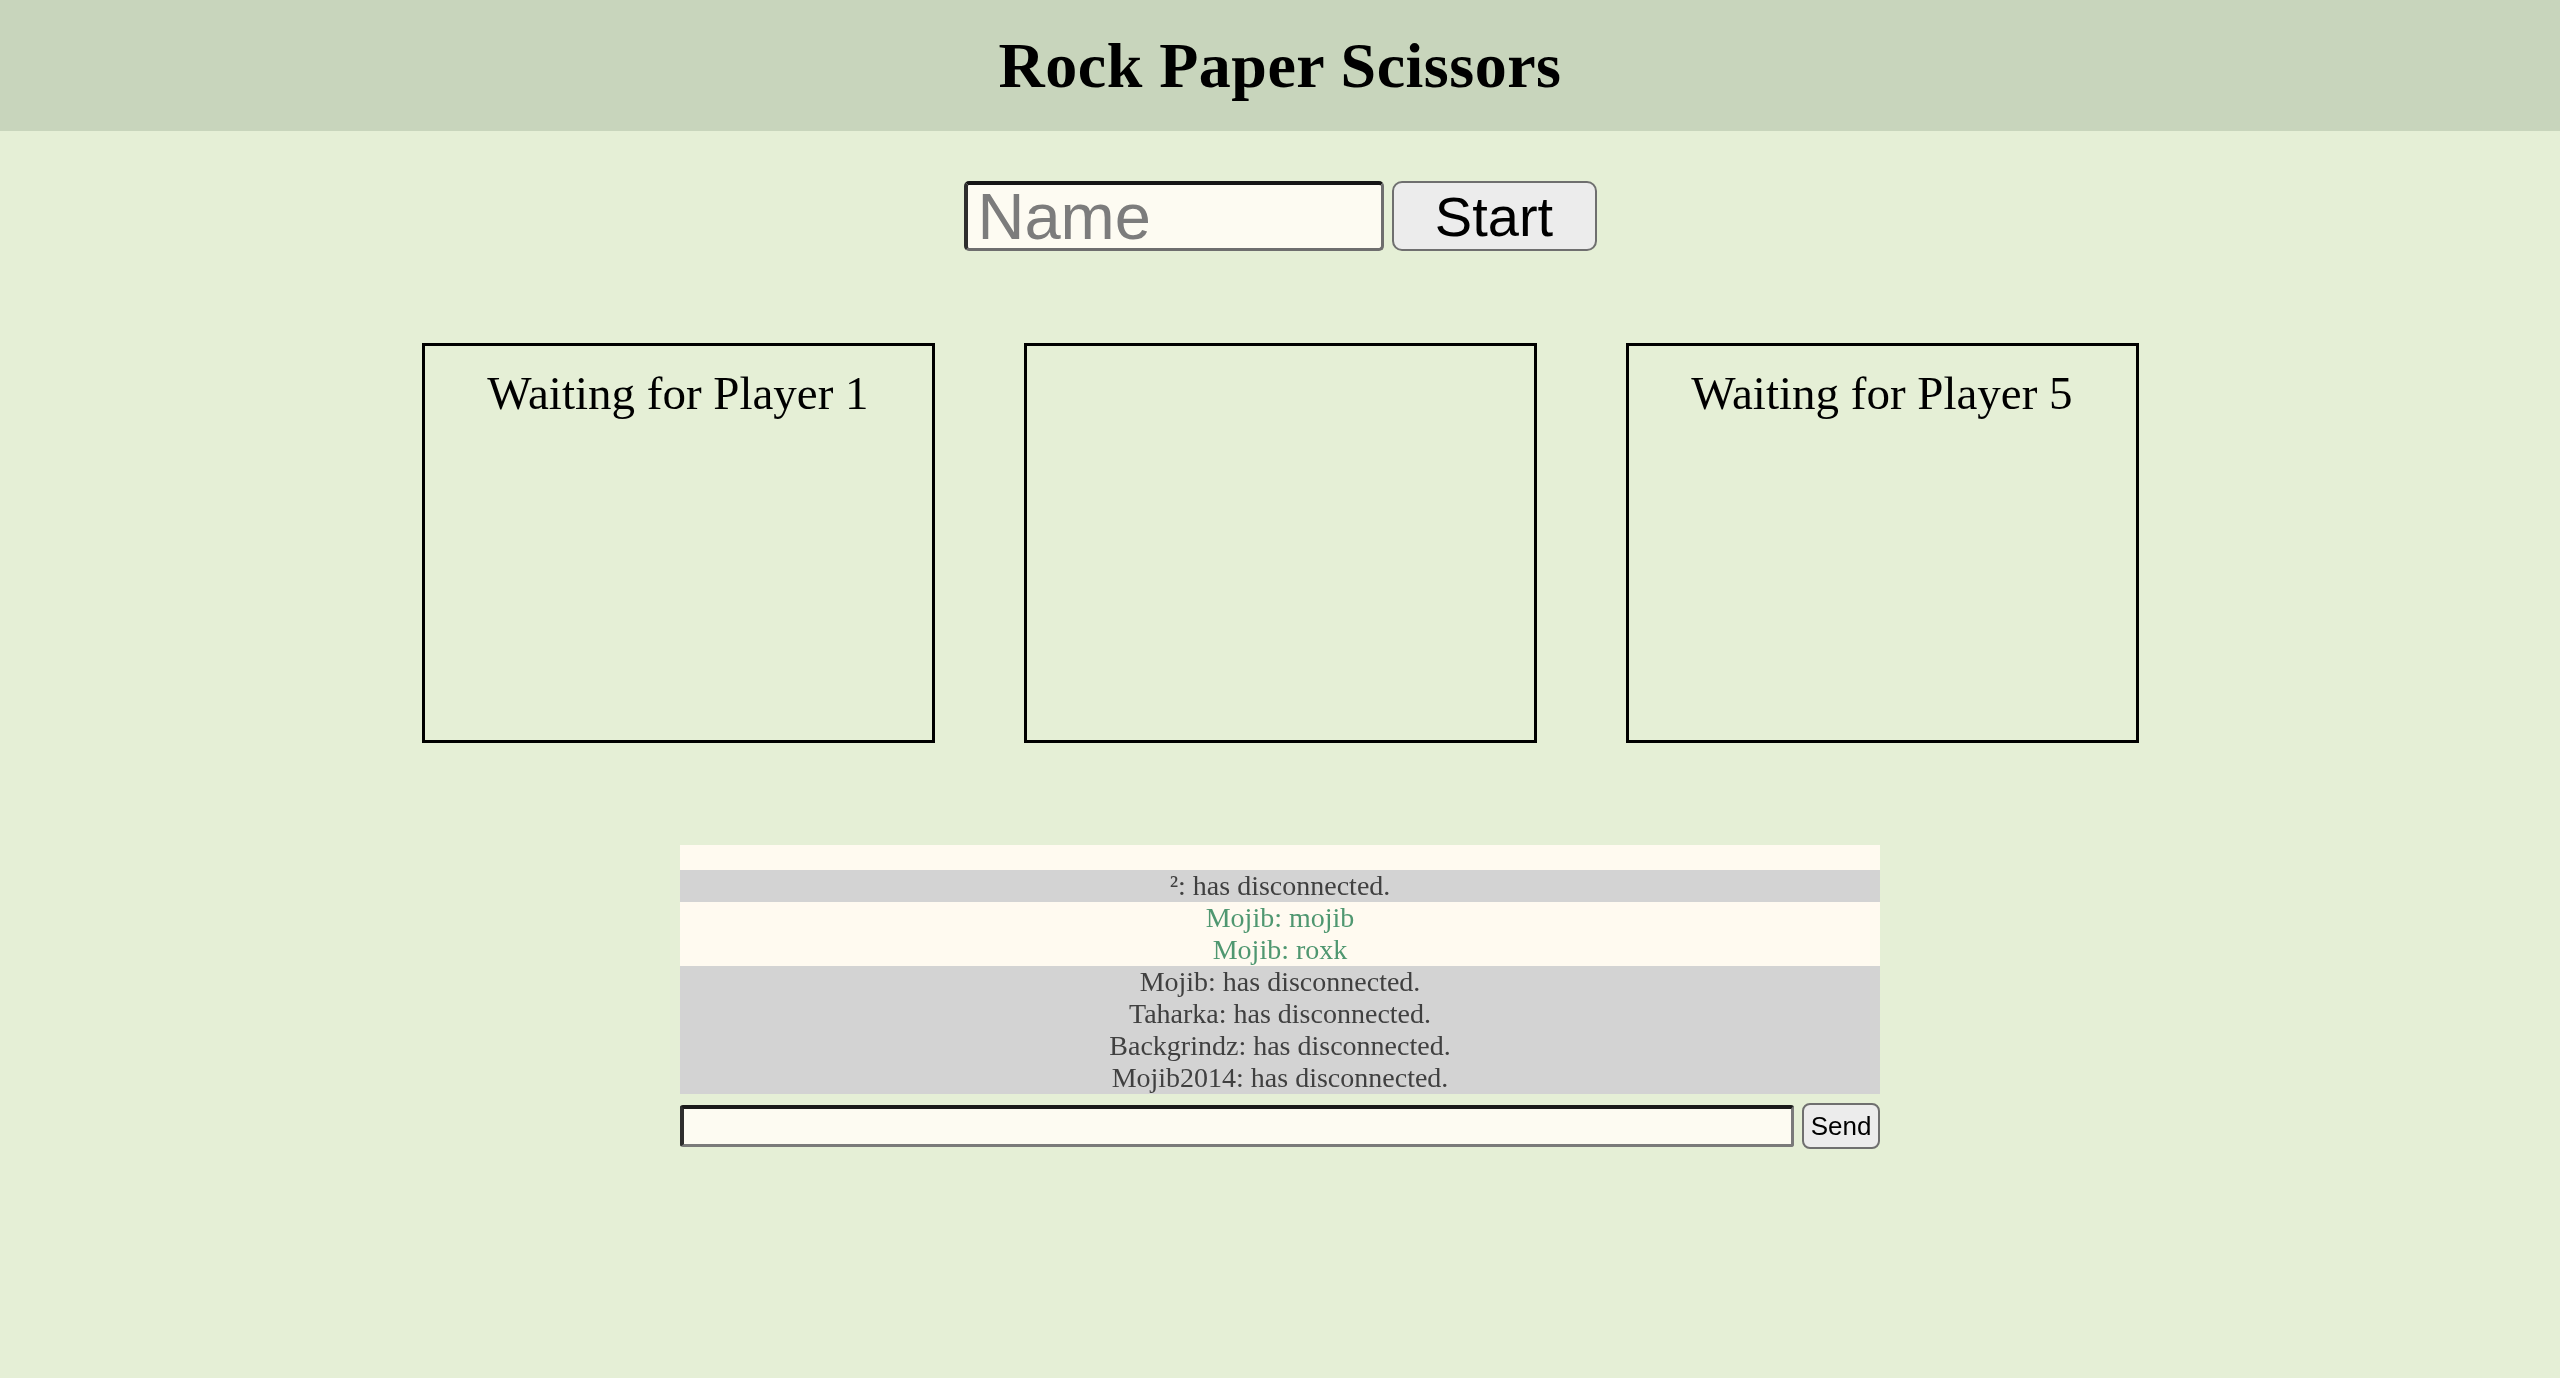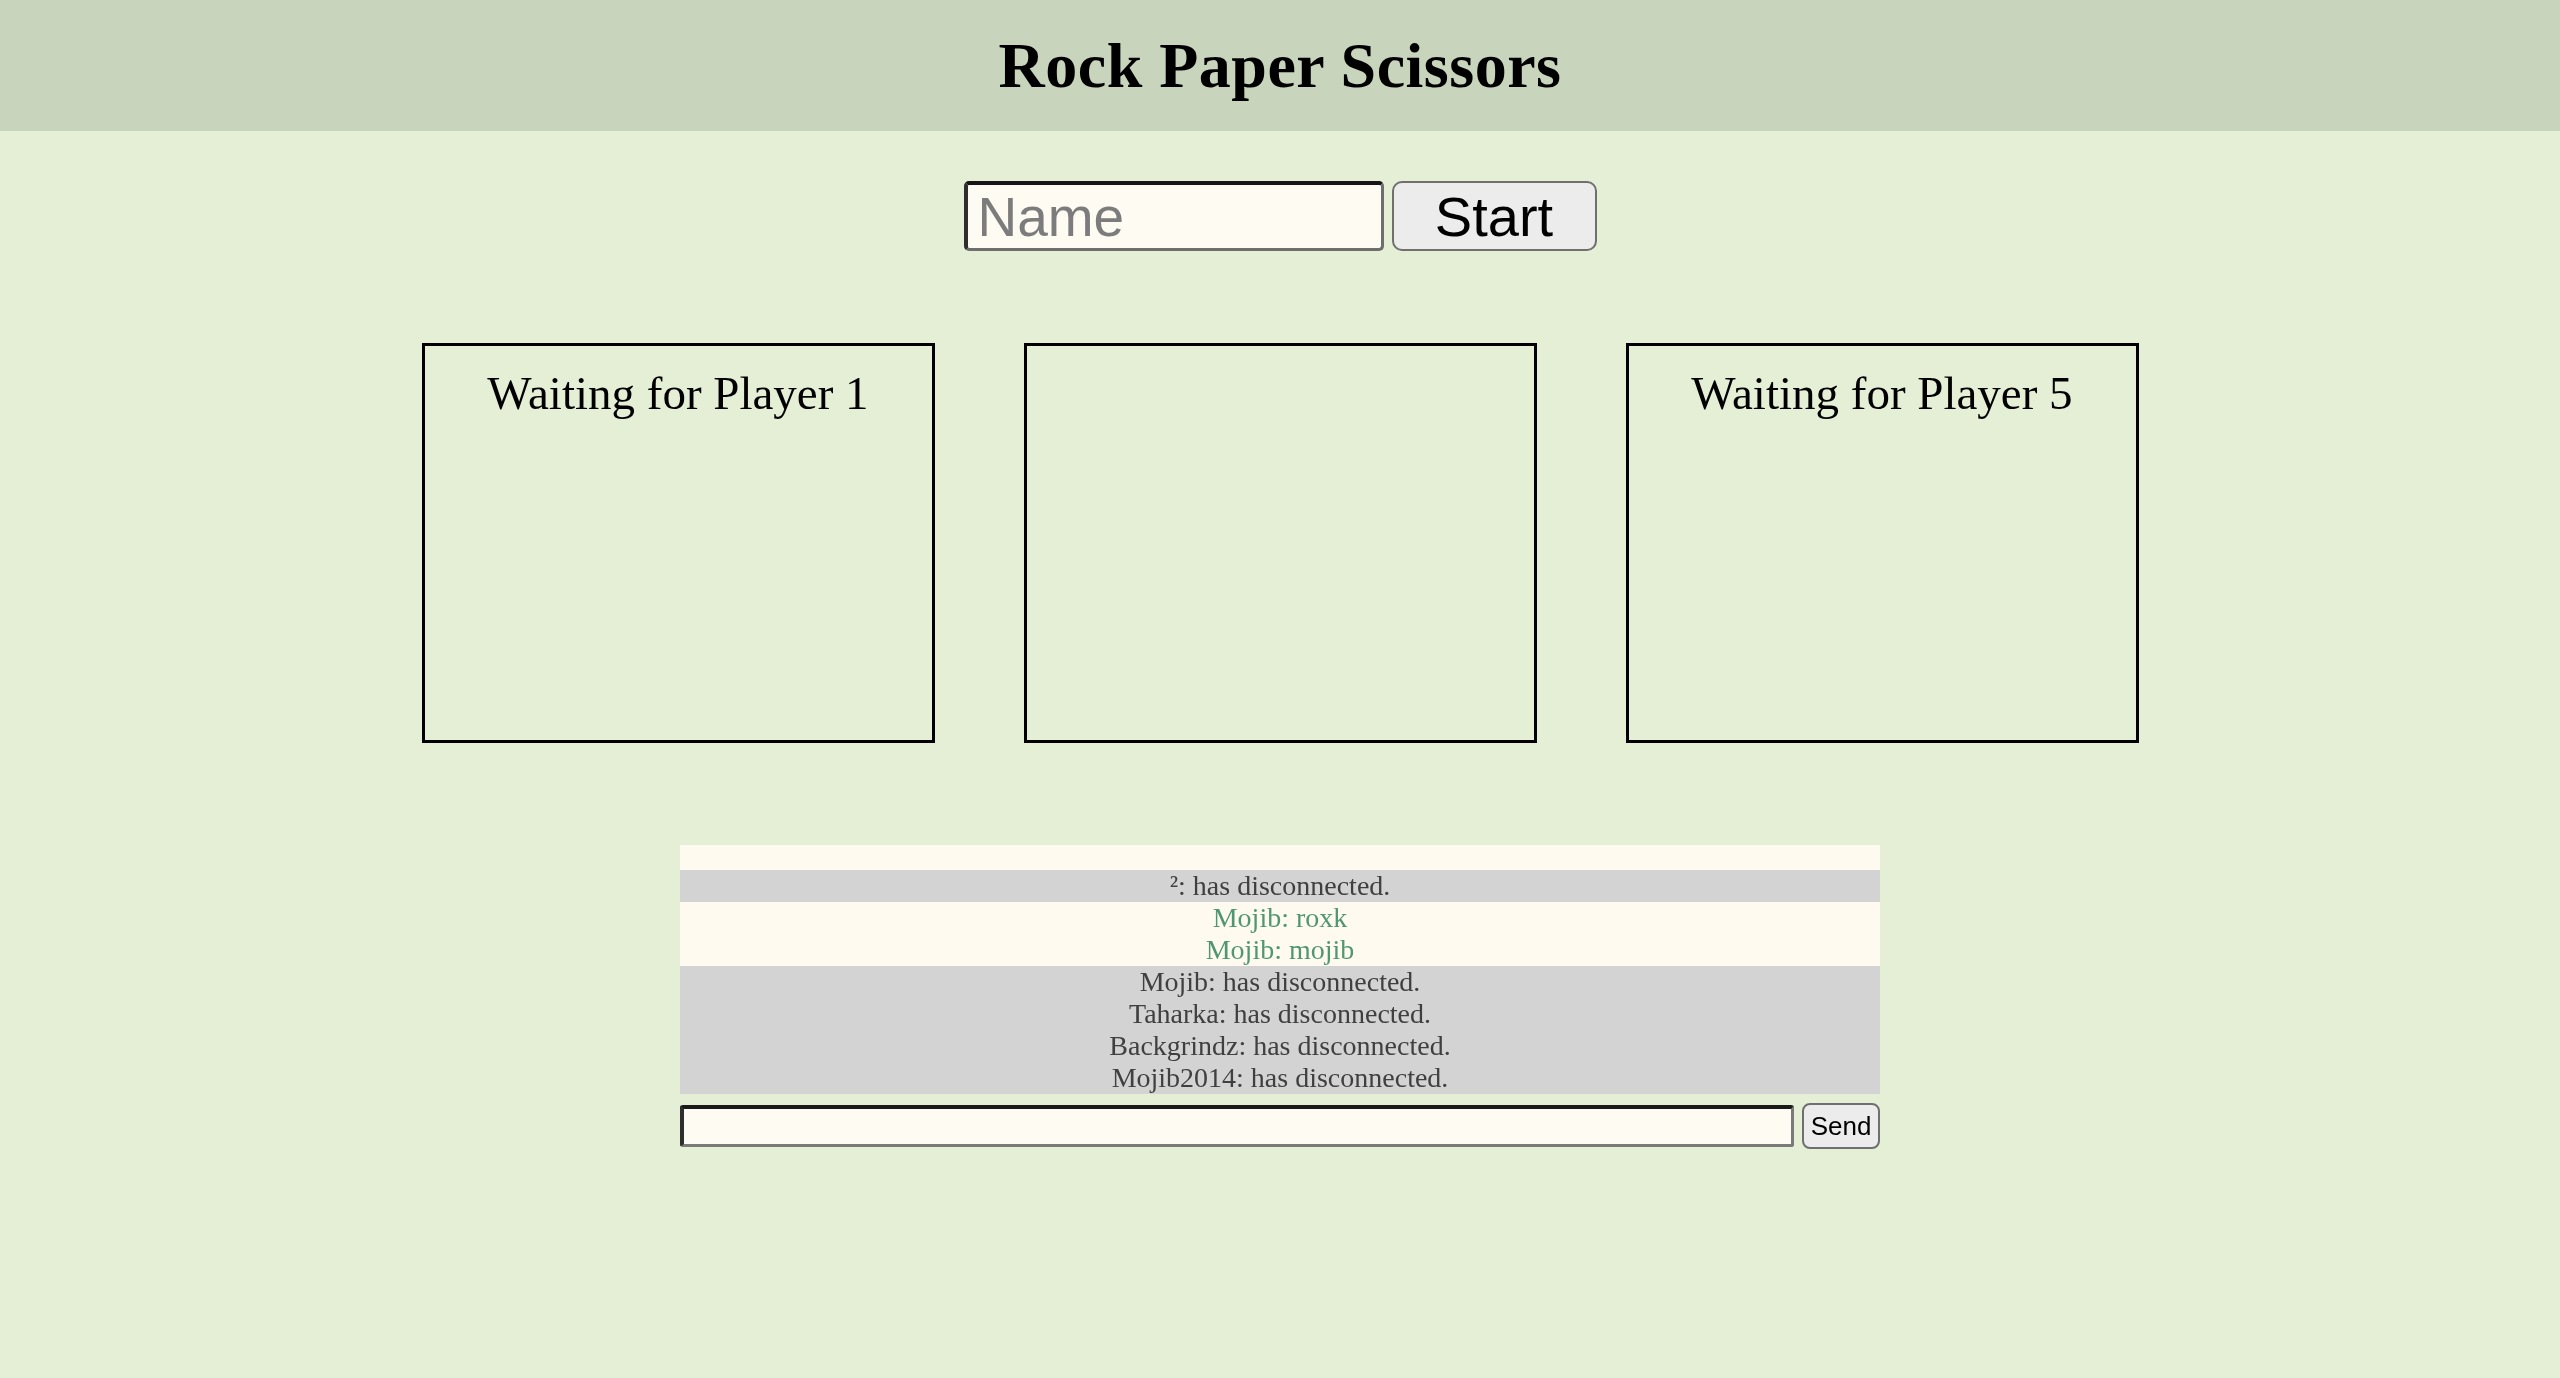--- a/index.html
+++ b/index.html
@@ -40,7 +40,7 @@
   .name-input {
     width: 420px;
     height: 70px;
-    font-size: 55px;
+    font-size: 65px;
     font-family: "Liberation Sans", sans-serif;
     padding: 0 10px;
     background: var(--input-bg);

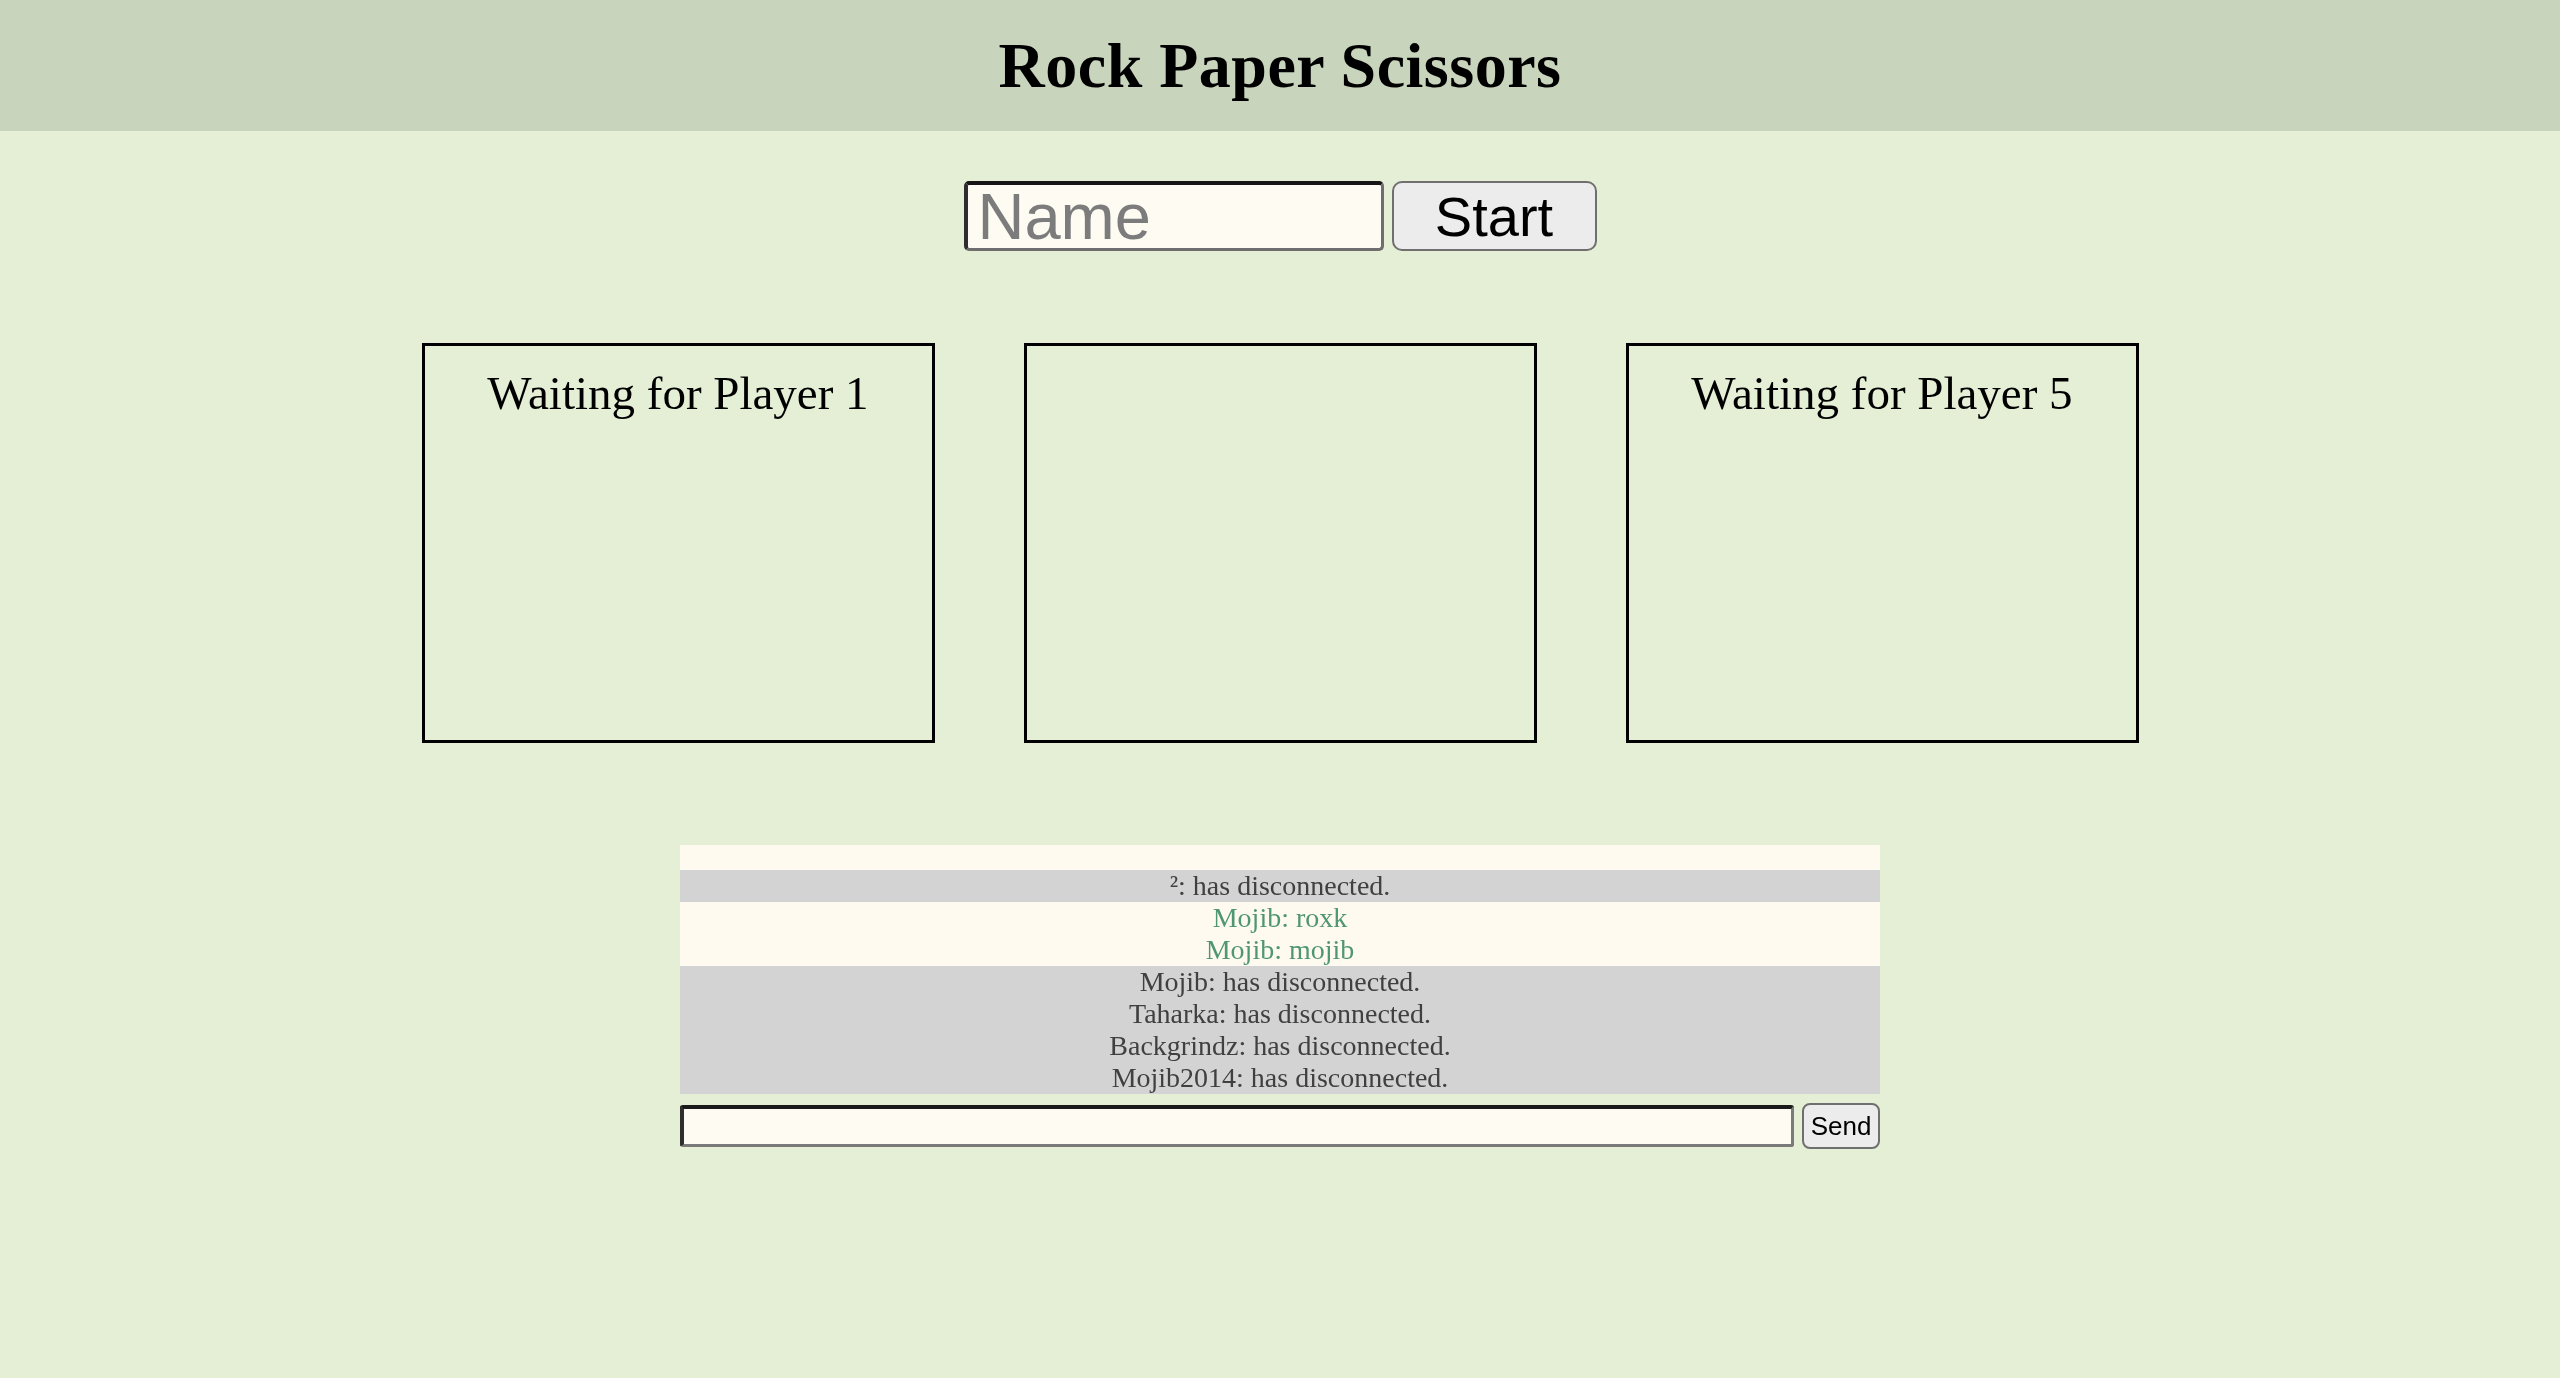--- a/index.html
+++ b/index.html
@@ -163,8 +163,8 @@
   <div class="chat-log">
 
   <div class="msg system">²: has disconnected.</div>
+      <div class="msg chat">Mojib: mojib</div>
       <div class="msg chat">Mojib: roxk</div>
-      <div class="msg chat">Mojib: mojib</div>
       <div class="msg system">Mojib: has disconnected.</div>
       <div class="msg system">Taharka: has disconnected.</div>
       <div class="msg system">Backgrindz: has disconnected.</div>

